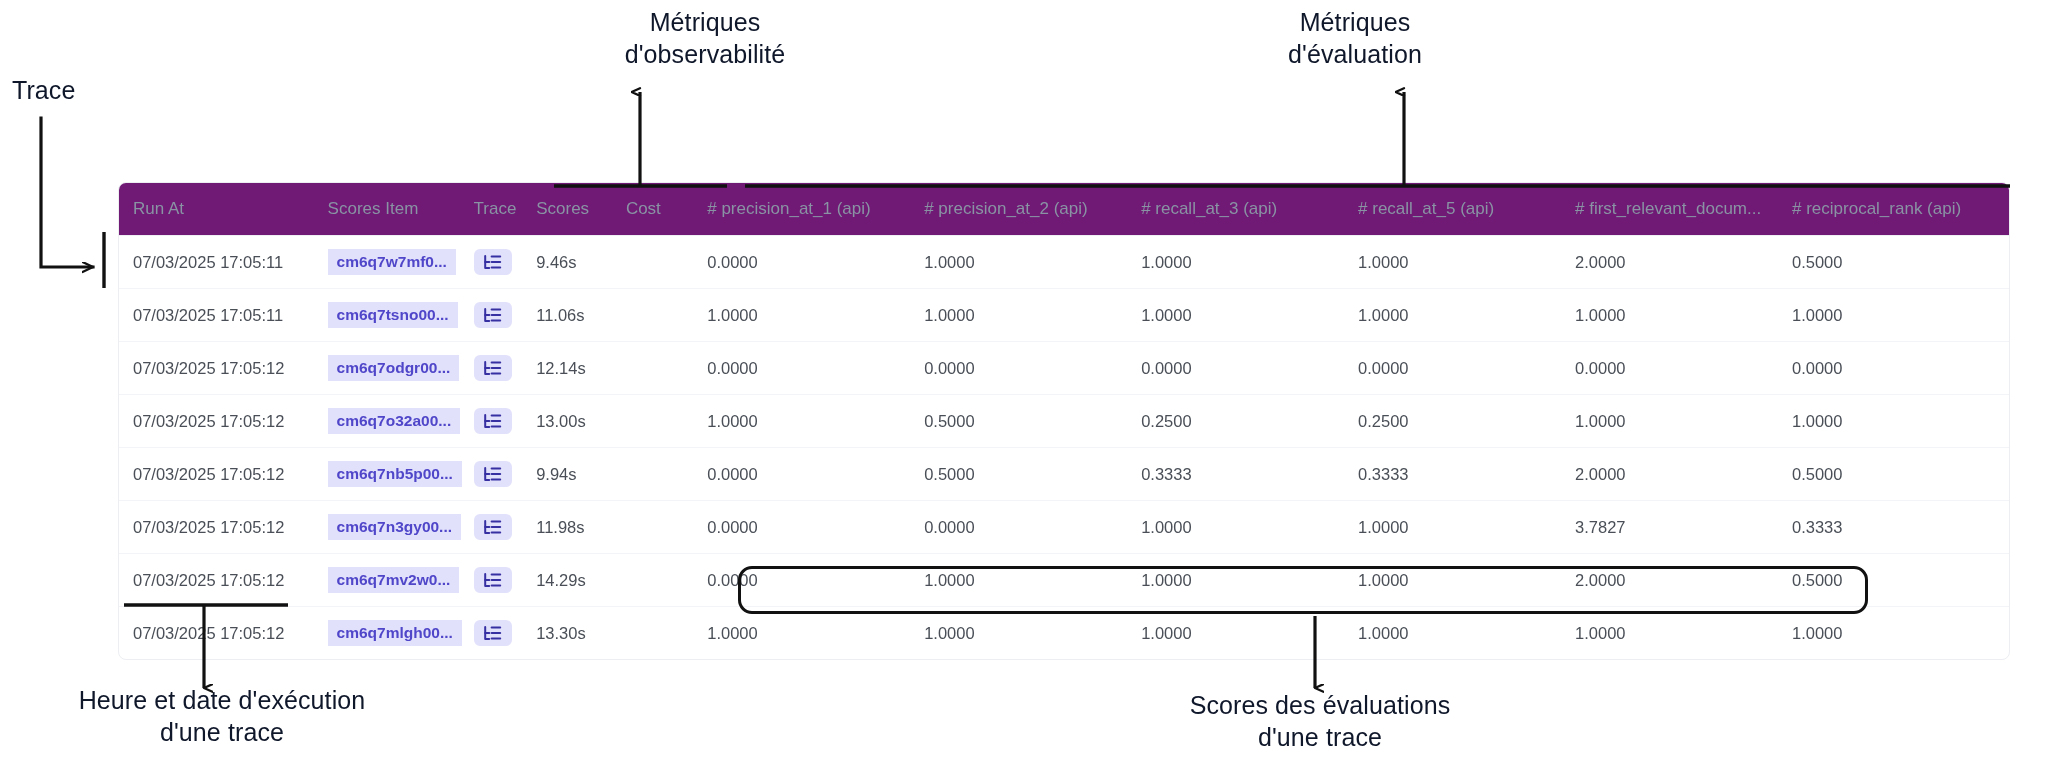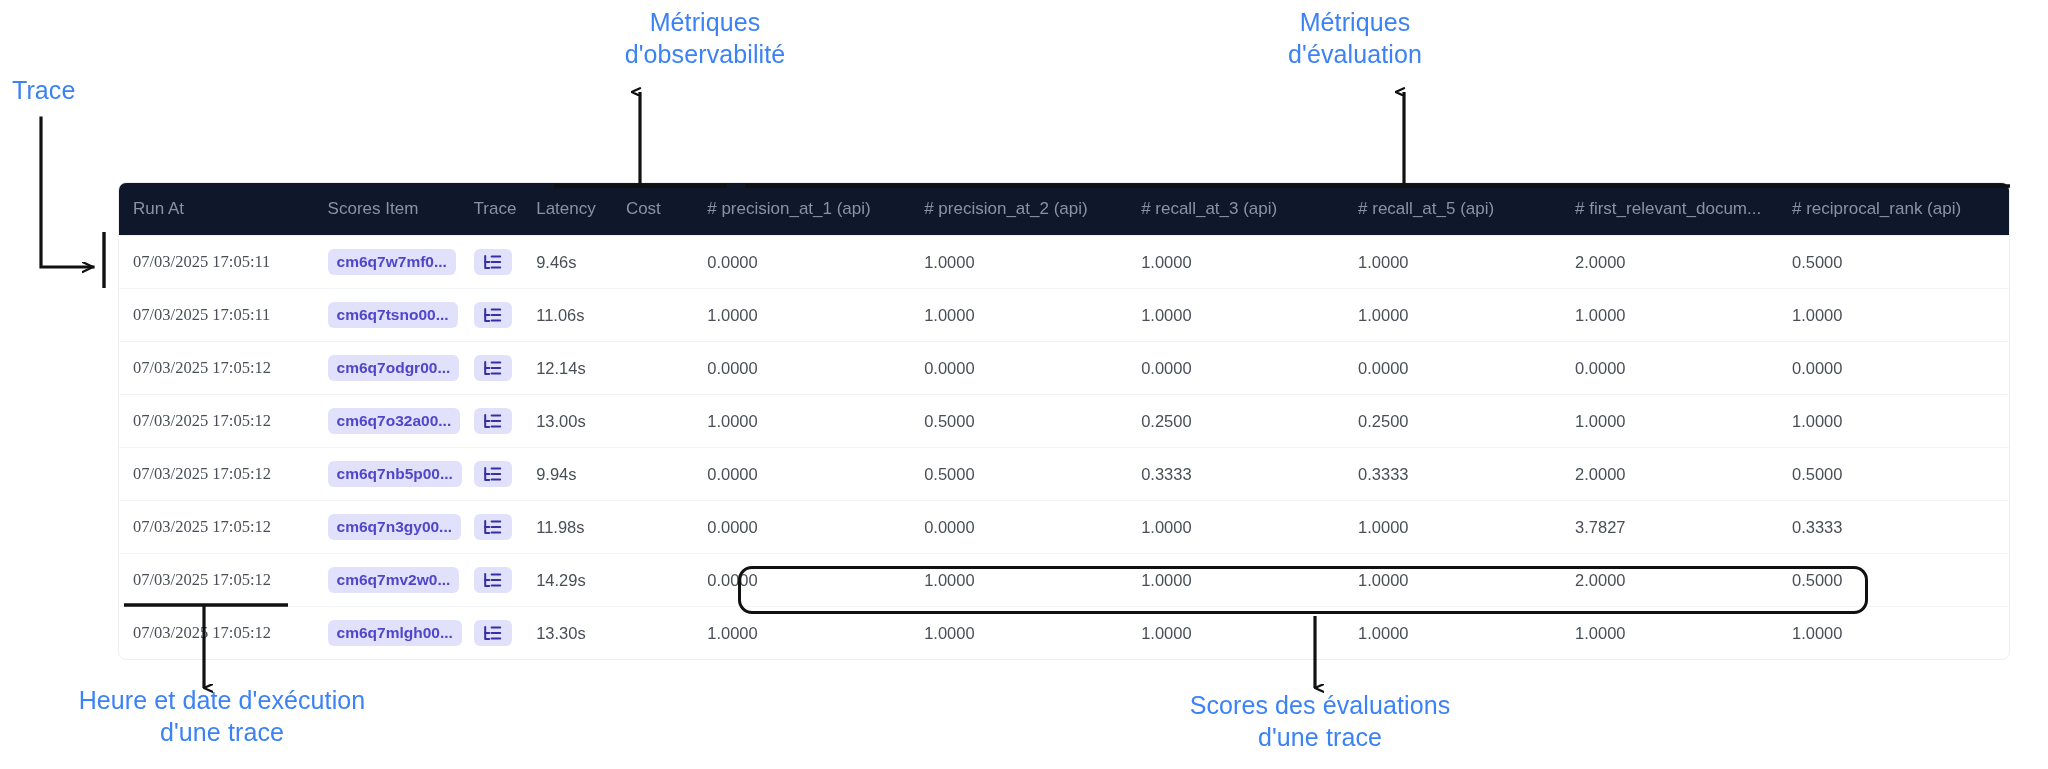--- a/index.html
+++ b/index.html
@@ -15,7 +15,7 @@
   
   .anno{
     position:absolute;
-    color:#3b82f6;
+    color:#0f172a;
     font-size:25px;
     line-height:32px;
     white-space:pre-line;

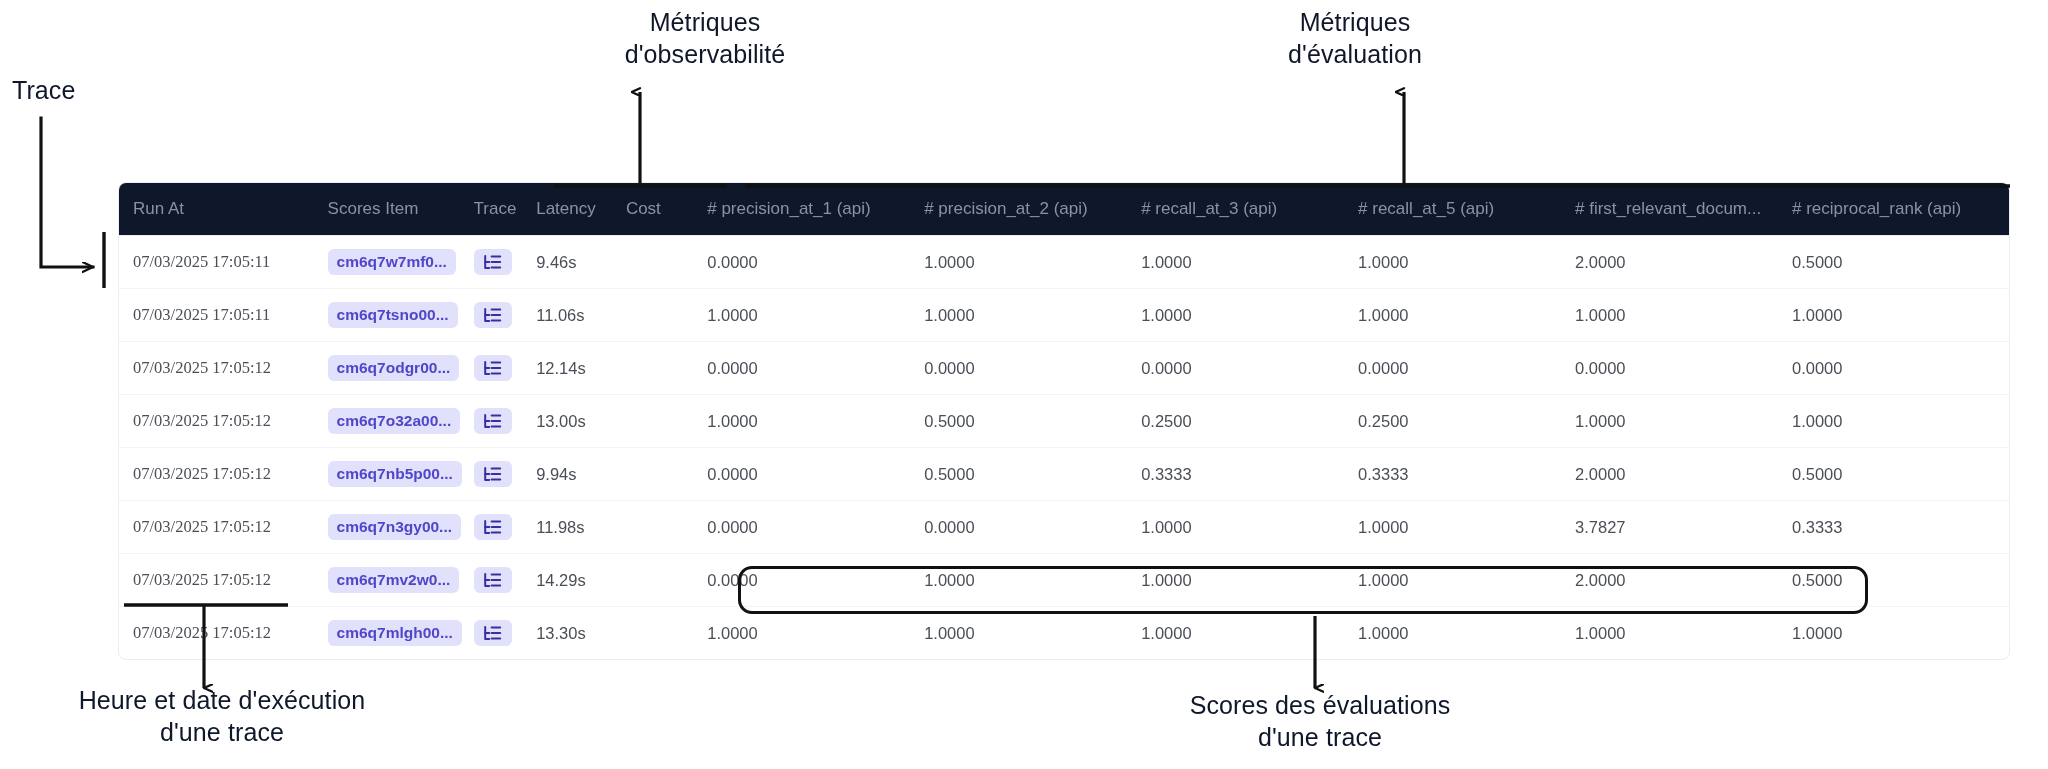--- a/index.html
+++ b/index.html
@@ -51,7 +51,7 @@
     color:#8993a4;
     text-align:left;
     padding:16px 0 16px 0;
-    background:#0f172a;
+    background:#701a75;
     border-bottom:1px solid #eef0f4;
     white-space:nowrap;
     overflow:hidden;

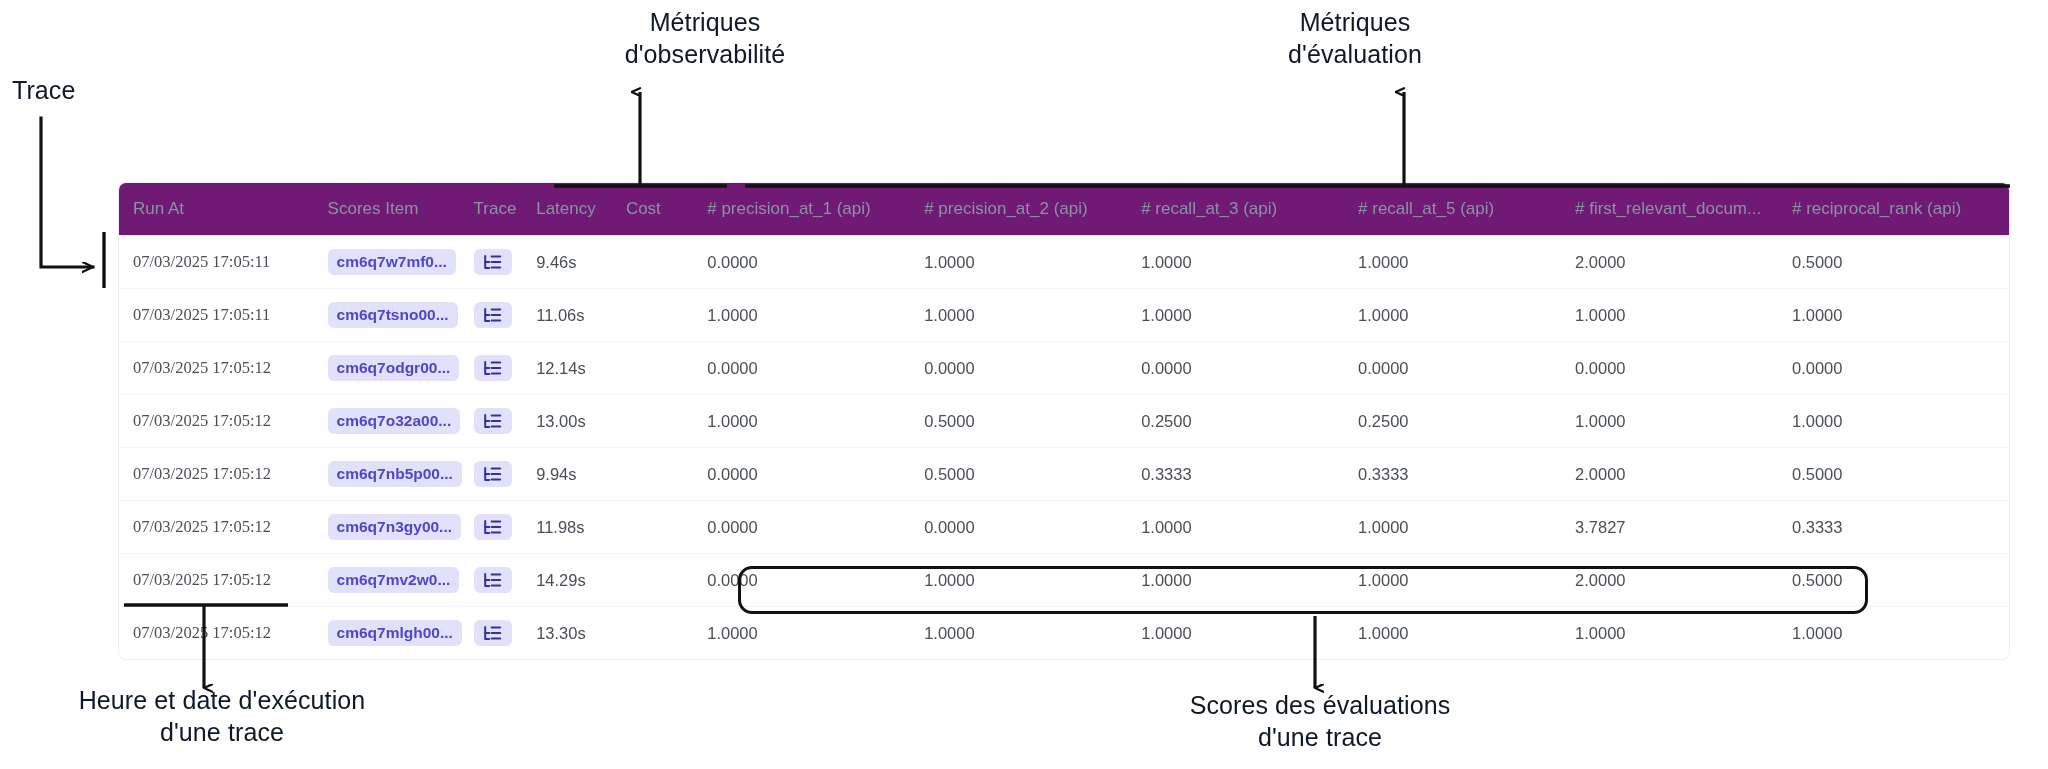--- a/index.html
+++ b/index.html
@@ -150,7 +150,7 @@
           <th class="c-runat-h">Run At</th>
           <th>Scores Item</th>
           <th>Trace</th>
-          <th>Latency</th>
+          <th>Scores</th>
           <th>Cost</th>
           <th># precision_at_1 (api)</th>
           <th># precision_at_2 (api)</th>

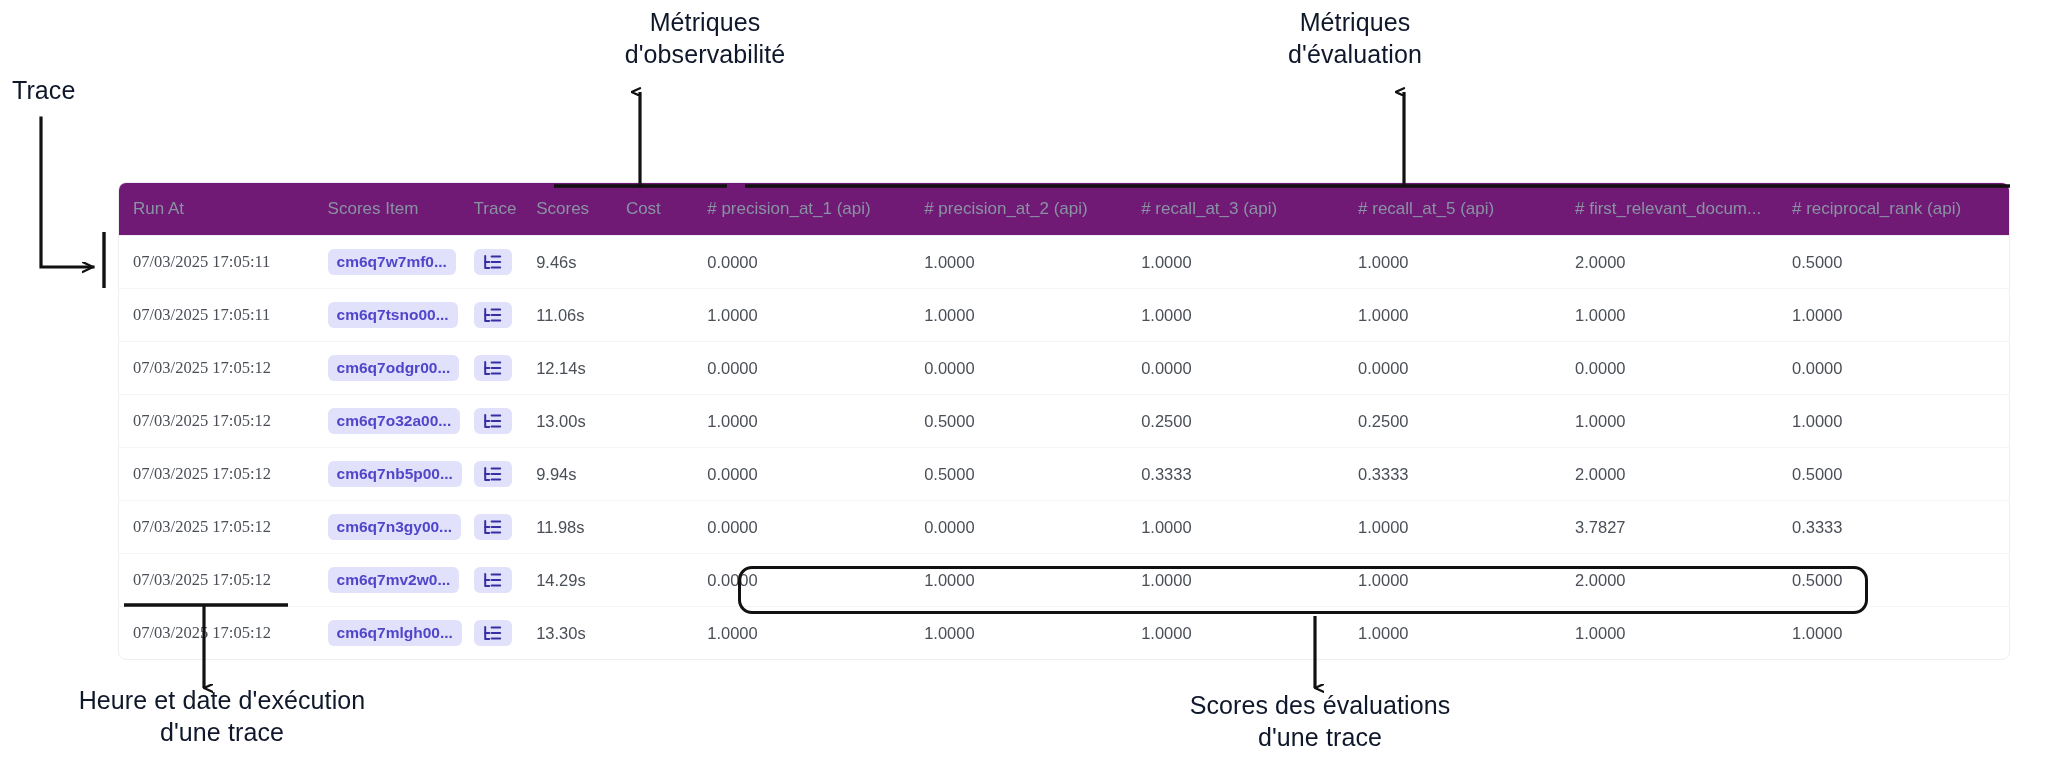--- a/index.html
+++ b/index.html
@@ -68,7 +68,7 @@
   tbody tr:last-child td{border-bottom:none;}
 
   
-  .c-runat{width:200px;padding-left:14px !important;font-family:Liberation Serif, serif;}
+  .c-runat{width:200px;padding-left:14px !important;}
   .c-item{width:140px;}
   .c-trace{width:60px;}
   .c-lat{width:86px;}

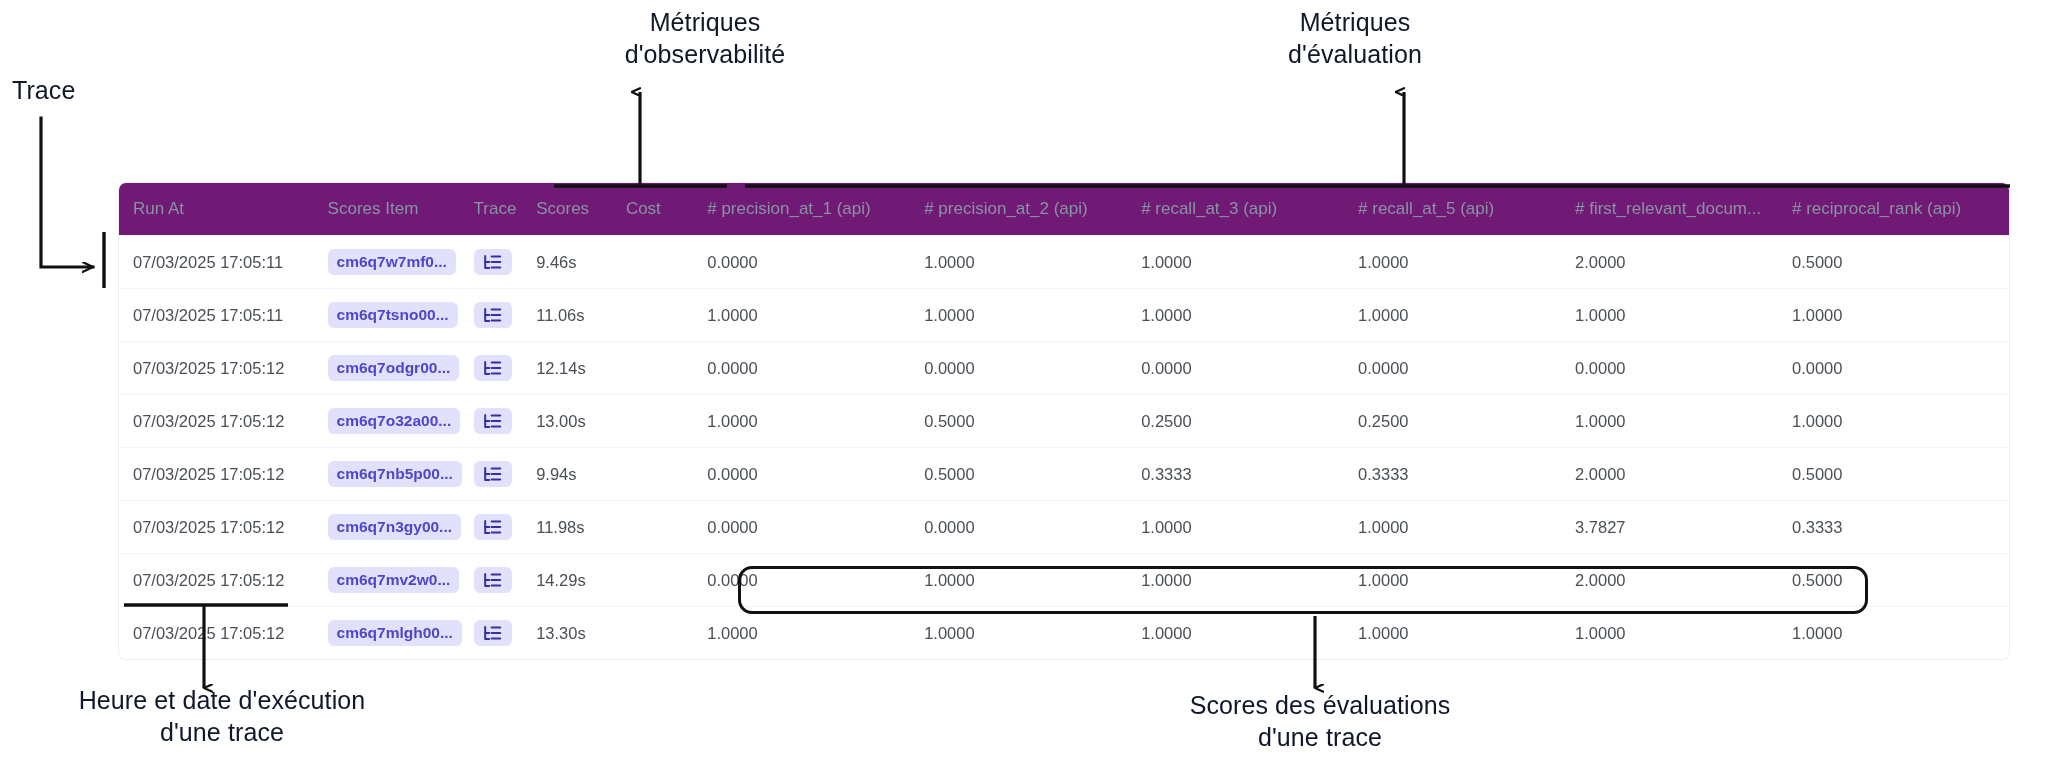--- a/index.html
+++ b/index.html
@@ -82,7 +82,7 @@
     display:inline-block;
     background:#e2e1fb;
     color:#4f46c9;
-    border-radius:6px;
+    border-radius:0;
     padding:5px 9px;
     font-size:15.5px;
     font-weight:600;

